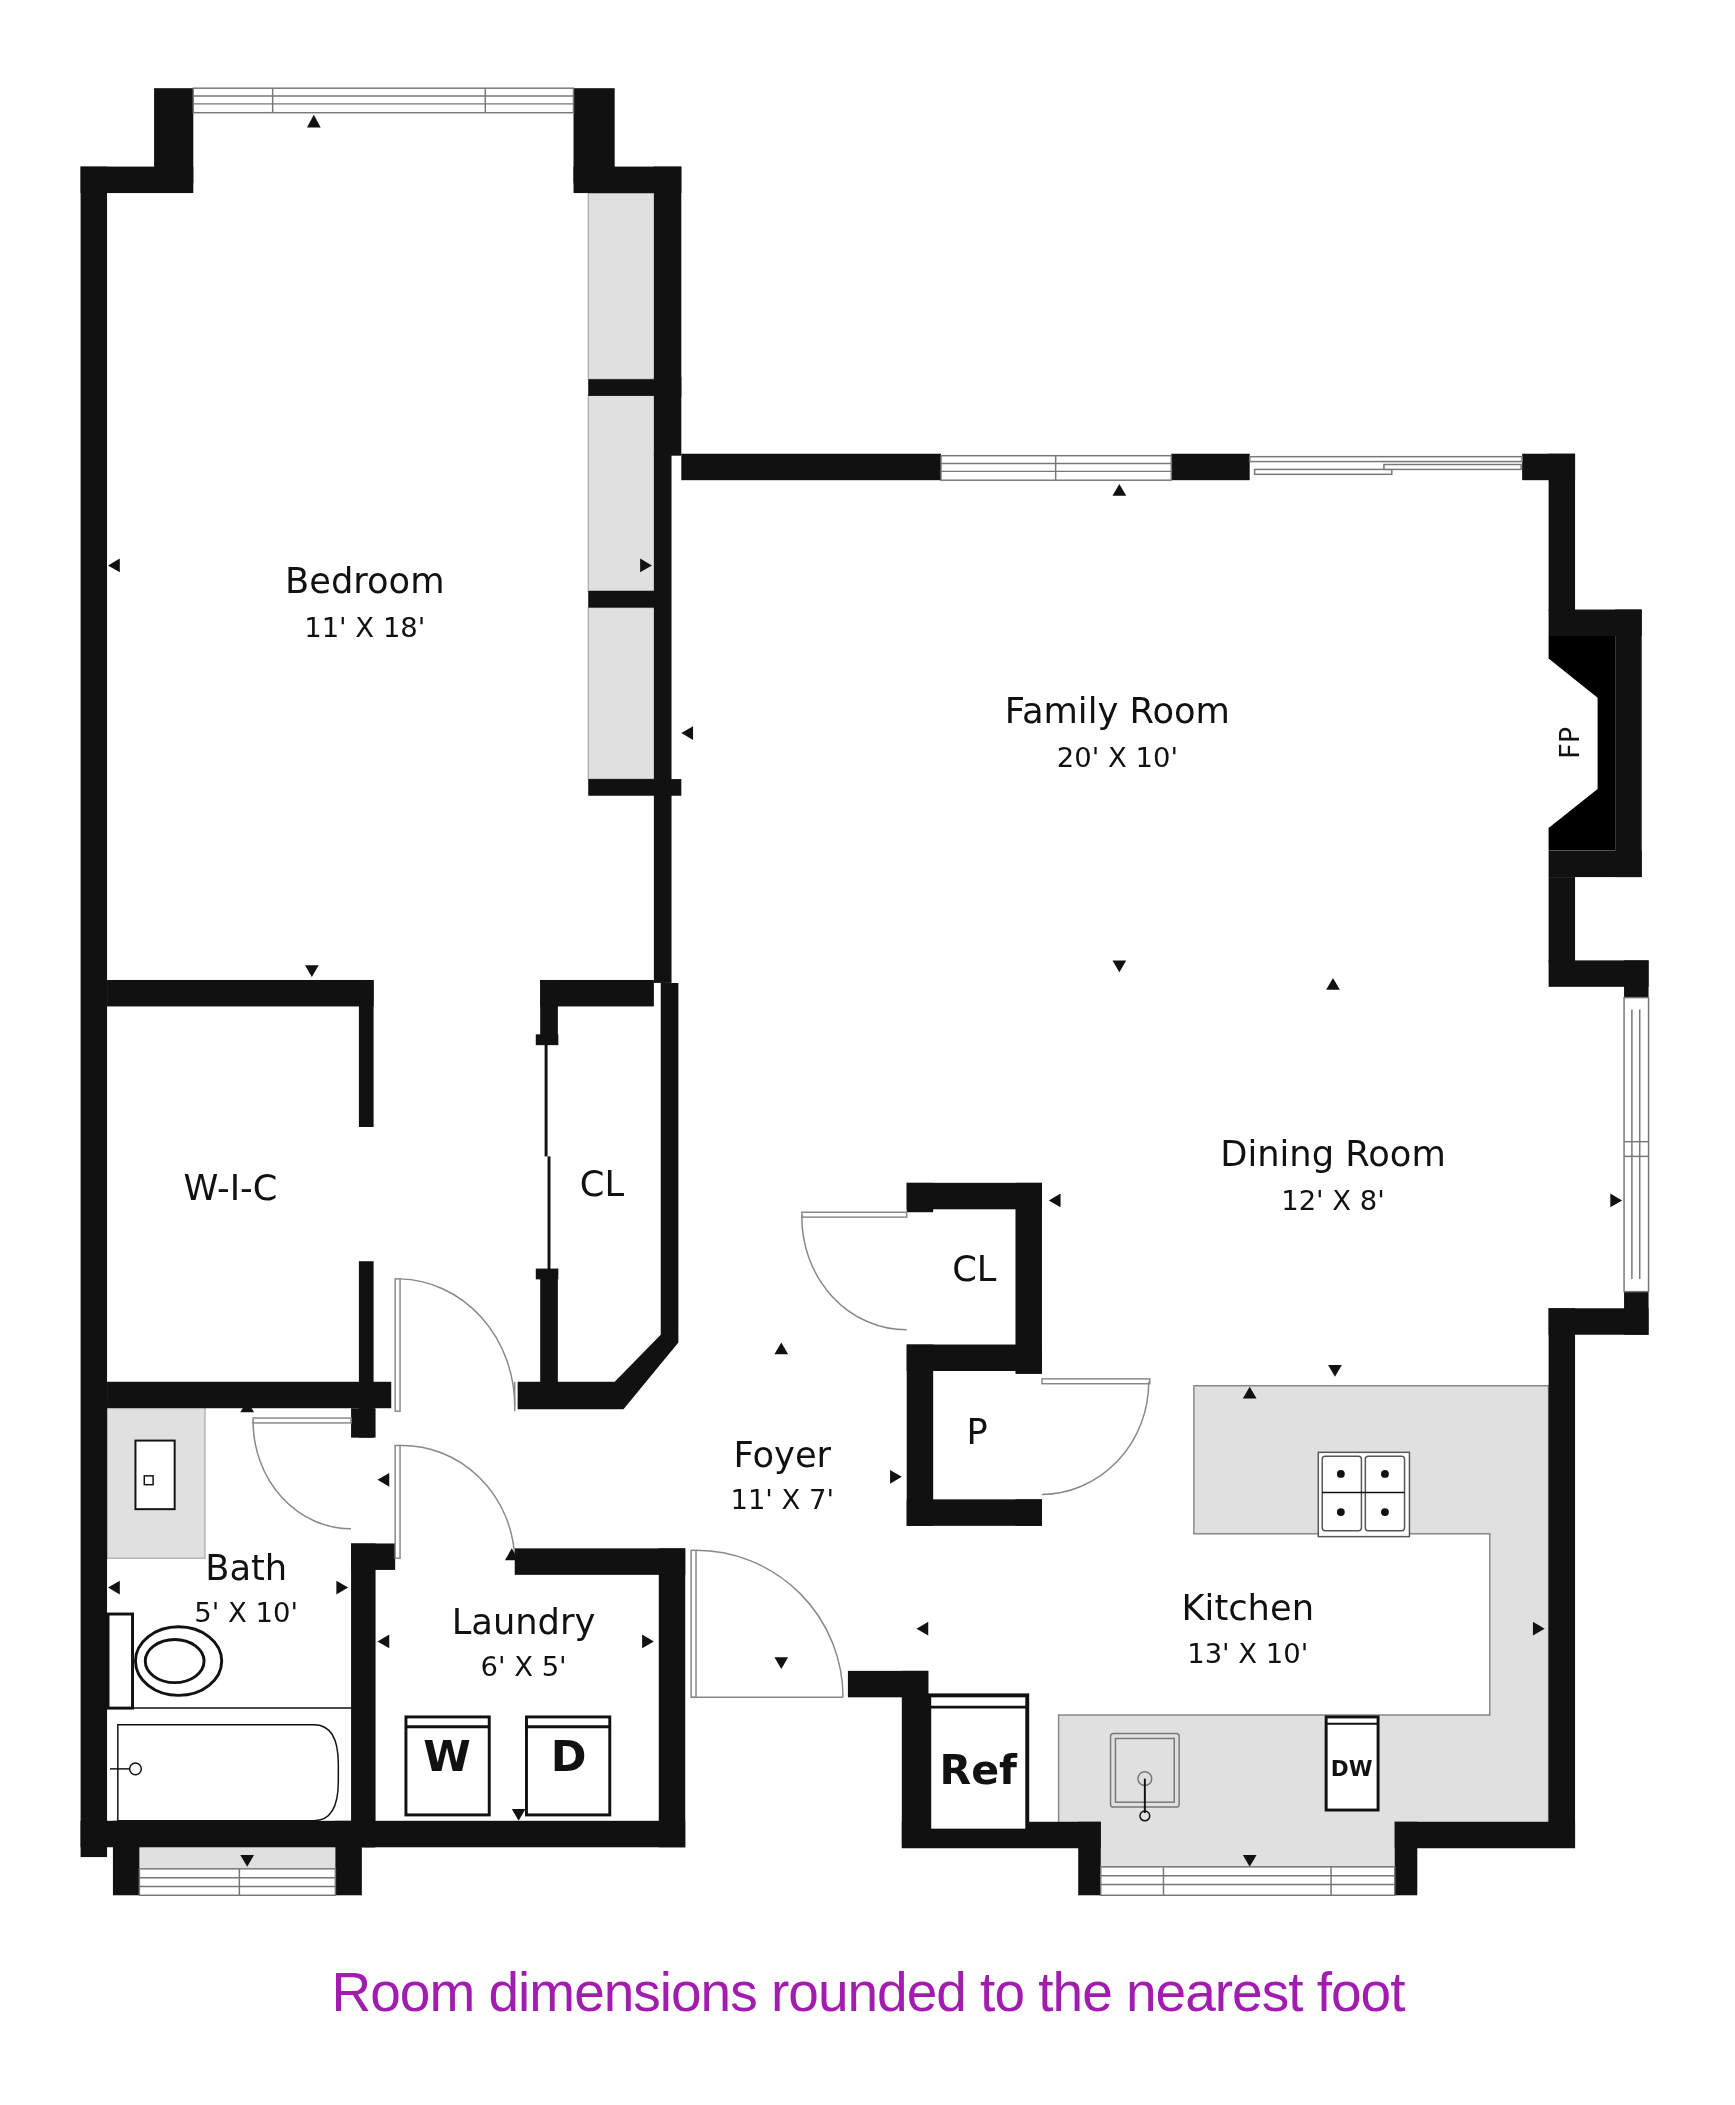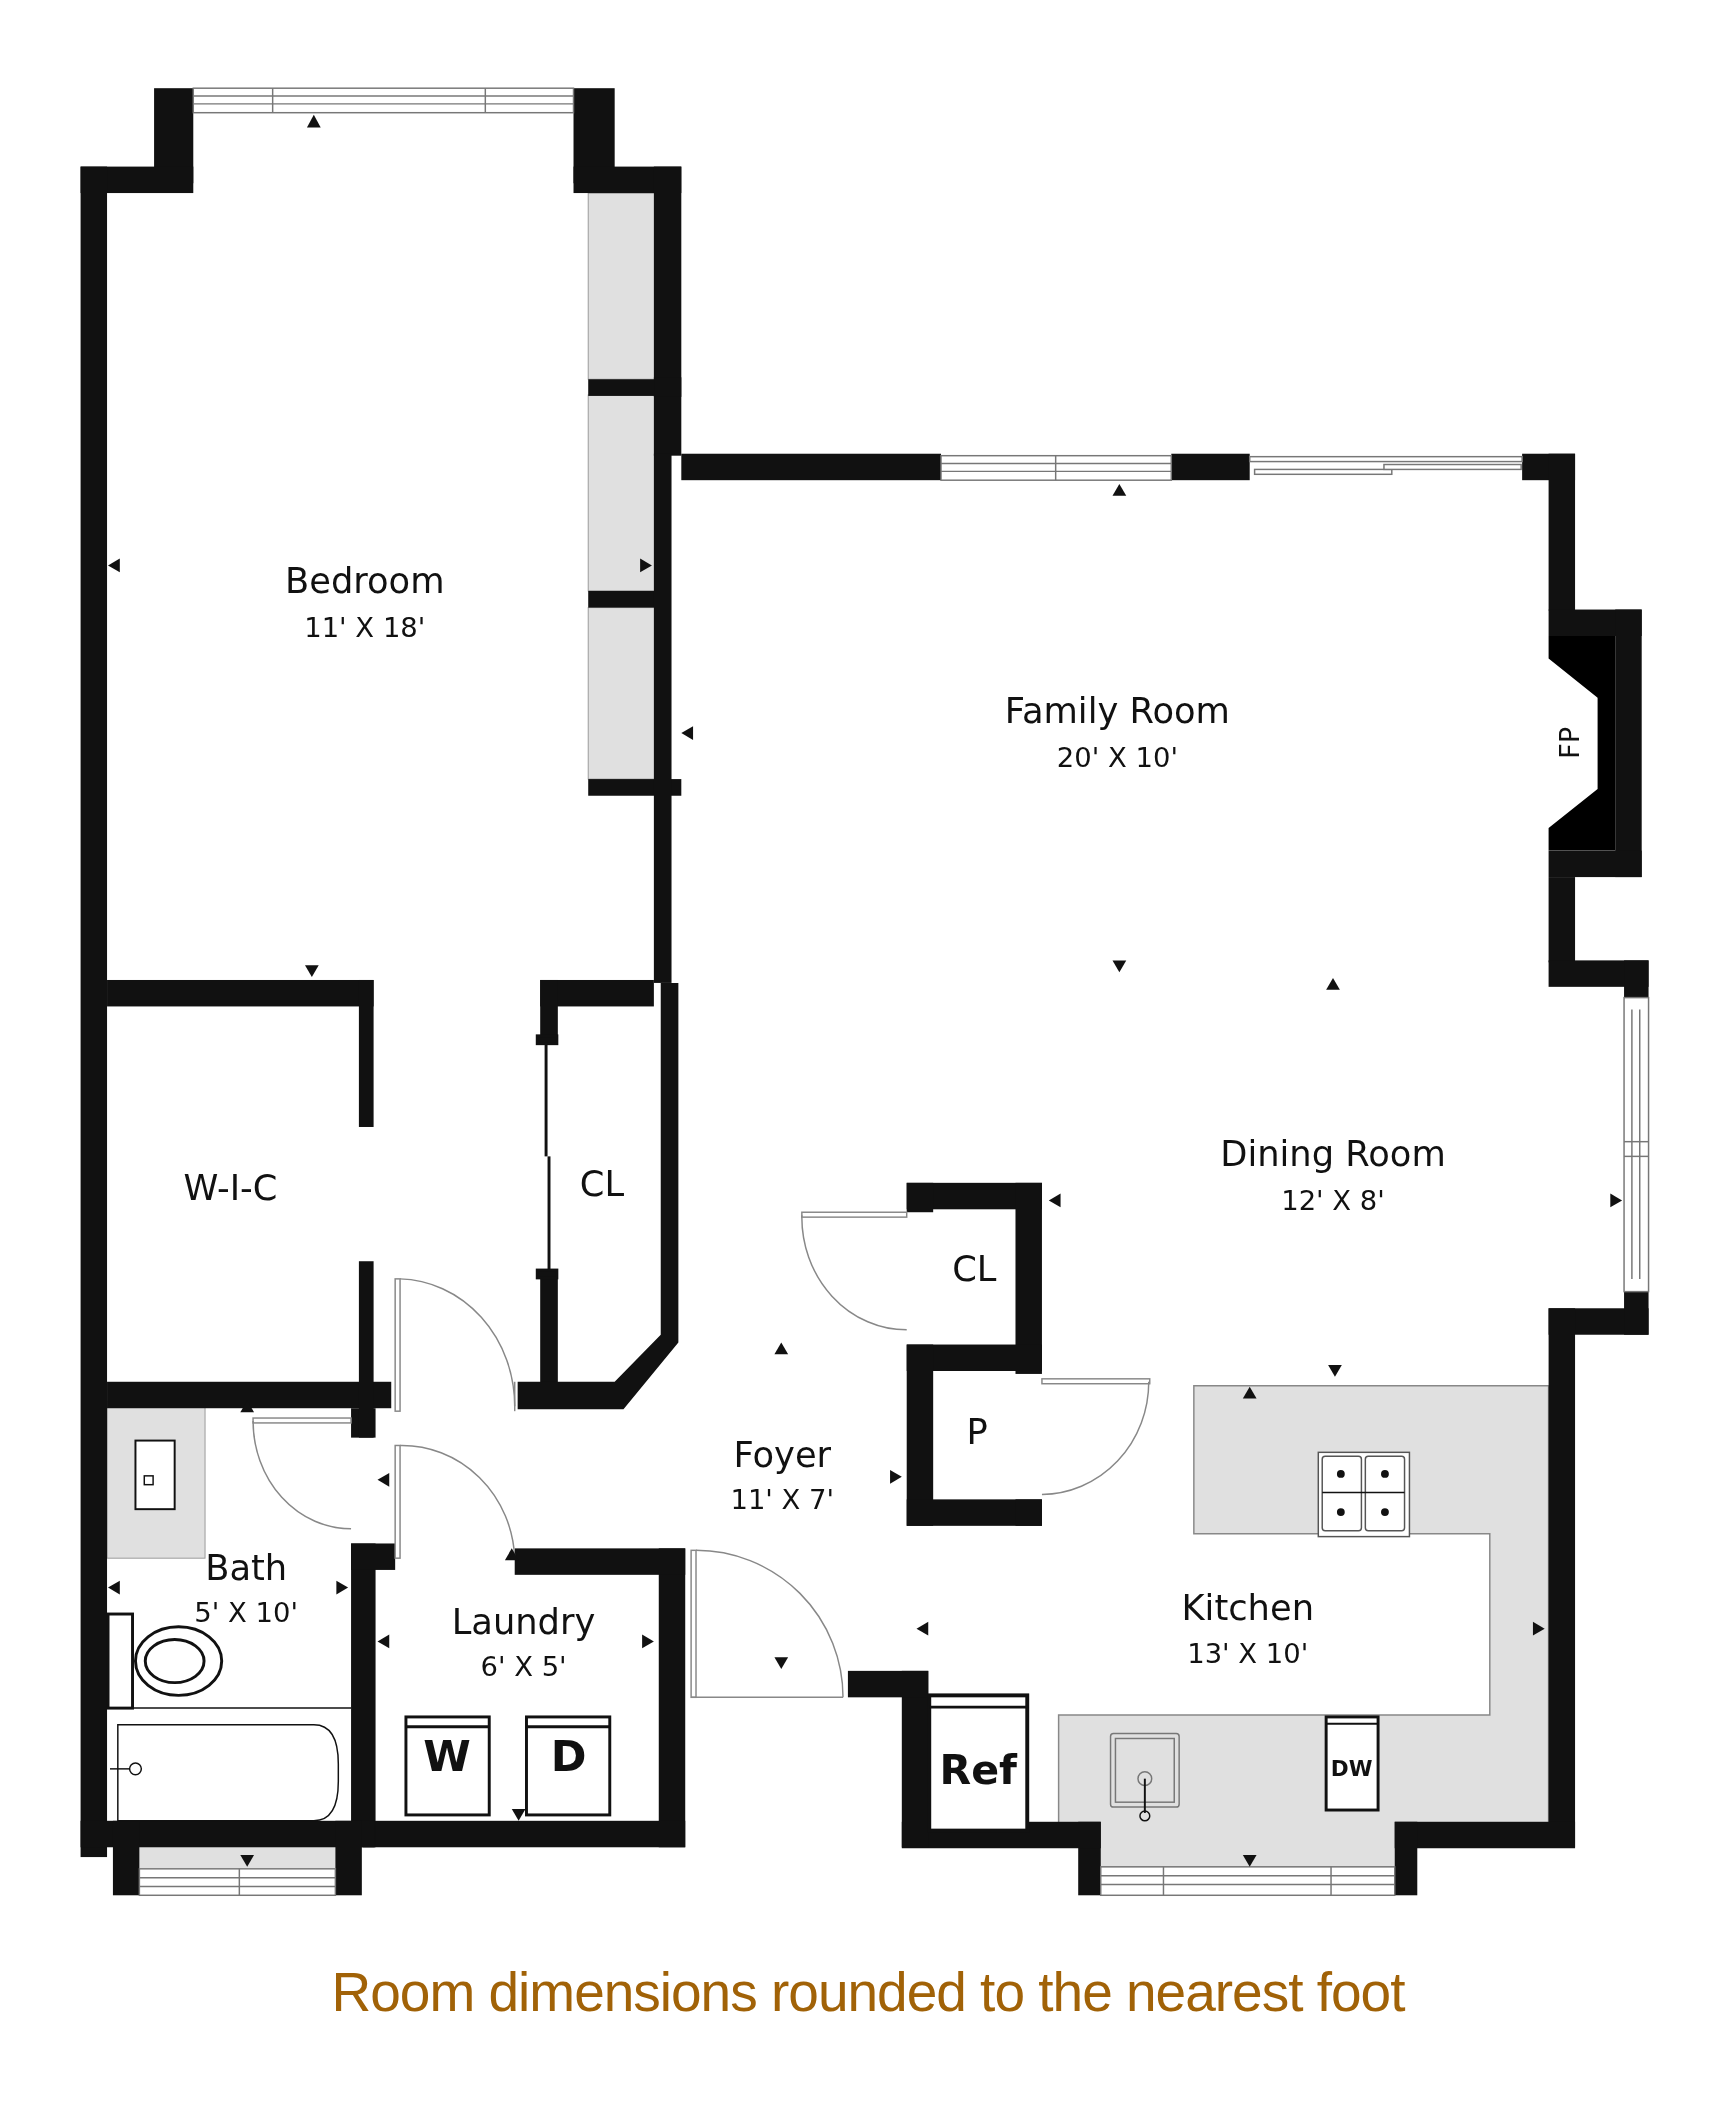--- a/index.html
+++ b/index.html
@@ -9,7 +9,7 @@
   .room-dim{font-family:"DejaVu Sans",sans-serif;font-size:28px;fill:#111;}
   .small-lbl{font-family:"DejaVu Sans",sans-serif;font-size:36px;fill:#111;}
   .app-lbl{font-family:"DejaVu Sans",sans-serif;font-weight:bold;fill:#111;}
-  #footer{position:absolute;left:0;width:1736px;top:1960px;text-align:center;font-family:"Liberation Sans",sans-serif;font-size:55px;color:#a16207;letter-spacing:-1px;}
+  #footer{position:absolute;left:0;width:1736px;top:1960px;text-align:center;font-family:"Liberation Sans",sans-serif;font-size:55px;color:#a21caf;letter-spacing:-1px;}
 </style>
 </head>
 <body>

